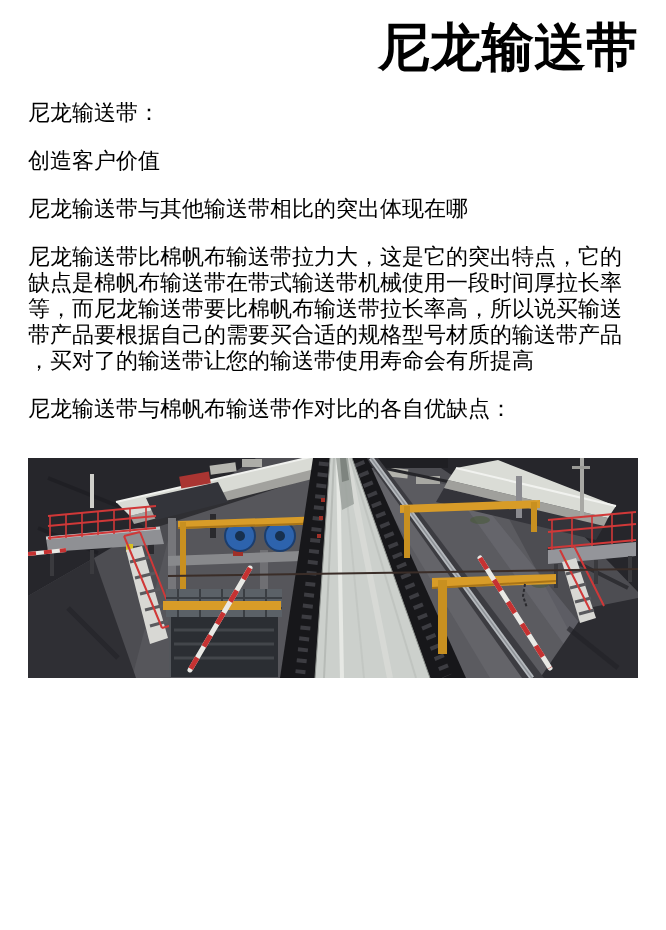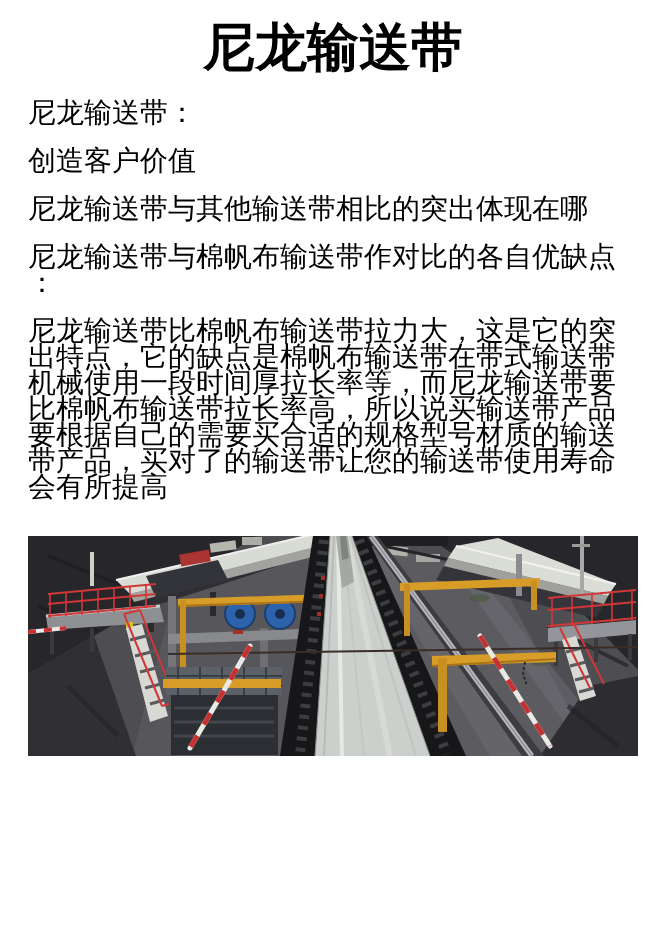--- a/index.html
+++ b/index.html
@@ -6,7 +6,7 @@
   body{width:666px;font-family:"Liberation Sans","DejaVu Sans",sans-serif;color:#000;}
   .page{width:610px;padding:0 28px;}
   h1.title{
-    text-align:center;font-size:52px;line-height:62px;font-weight:700;
+    text-align:right;font-size:52px;line-height:62px;font-weight:700;
     margin:16px 0 0 0;
   }
   .para{

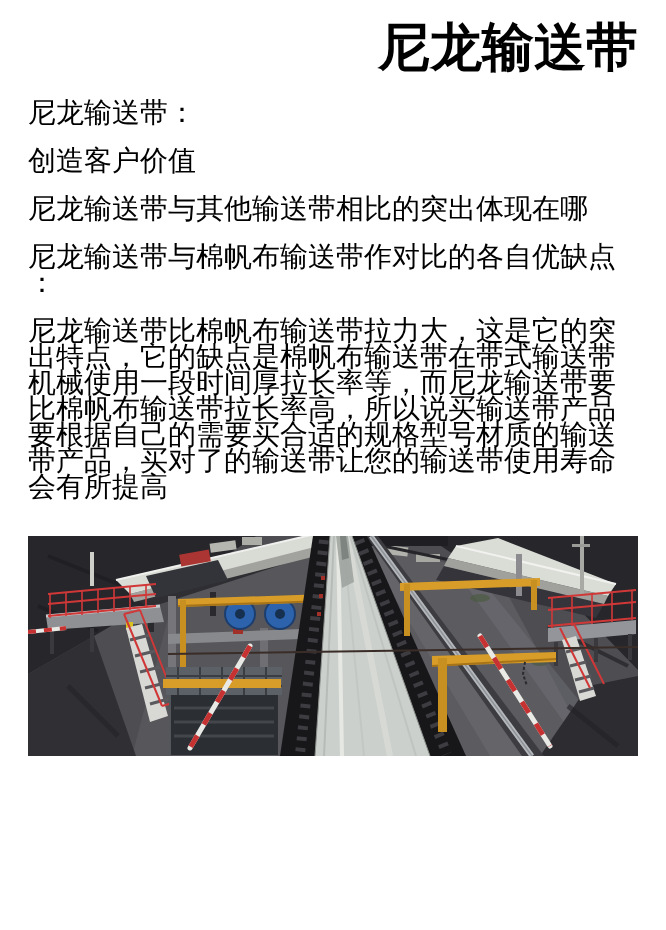--- a/index.html
+++ b/index.html
@@ -10,7 +10,7 @@
     margin:16px 0 0 0;
   }
   .para{
-    font-size:28px;line-height:26px;margin:22px 0;
+    font-size:22px;line-height:26px;margin:22px 0;
     word-break:break-all;line-break:anywhere;
   }
   figure.photo{margin:36px 0 0 0;width:610px;height:220px;}

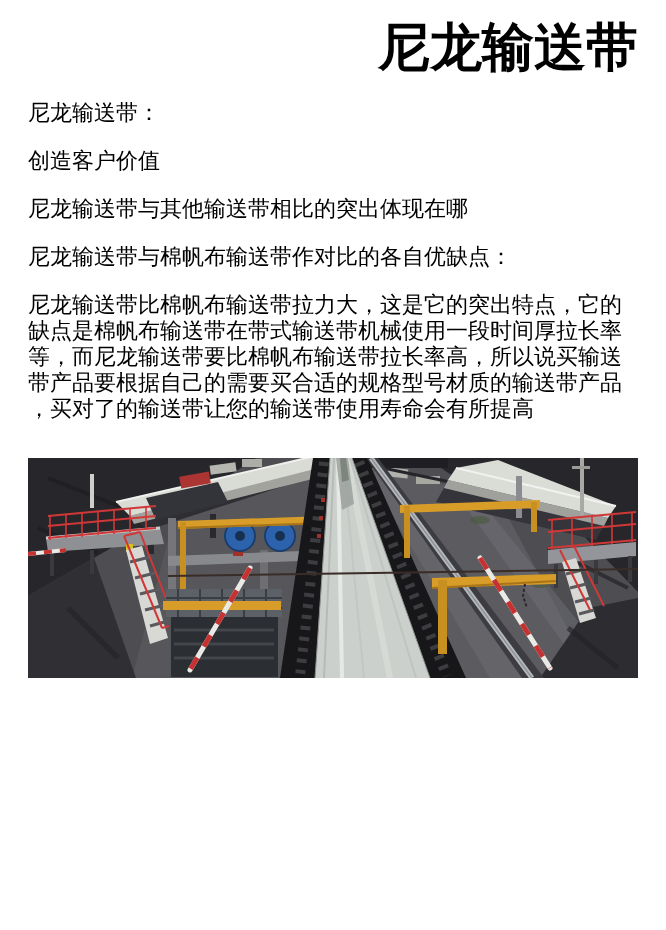--- a/index.html
+++ b/index.html
@@ -26,8 +26,8 @@
   <p class="para">尼龙输送带：</p>
   <p class="para">创造客户价值</p>
   <p class="para">尼龙输送带与其他输送带相比的突出体现在哪</p>
+  <p class="para">尼龙输送带比棉帆布输送带拉力大，这是它的突出特点，它的缺点是棉帆布输送带在带式输送带机械使用一段时间厚拉长率等，而尼龙输送带要比棉帆布输送带拉长率高，所以说买输送带产品要根据自己的需要买合适的规格型号材质的输送带产品，买对了的输送带让您的输送带使用寿命会有所提高</p>
   <p class="para">尼龙输送带与棉帆布输送带作对比的各自优缺点：</p>
-  <p class="para">尼龙输送带比棉帆布输送带拉力大，这是它的突出特点，它的缺点是棉帆布输送带在带式输送带机械使用一段时间厚拉长率等，而尼龙输送带要比棉帆布输送带拉长率高，所以说买输送带产品要根据自己的需要买合适的规格型号材质的输送带产品，买对了的输送带让您的输送带使用寿命会有所提高</p>
 
   <figure class="photo">
     <svg viewBox="0 0 610 220" width="610" height="220" xmlns="http://www.w3.org/2000/svg" role="img">

